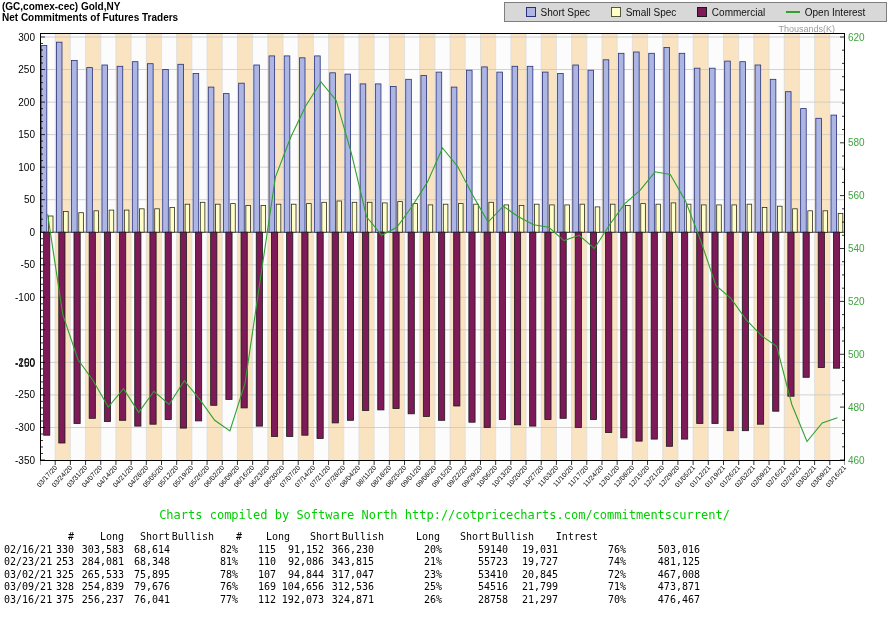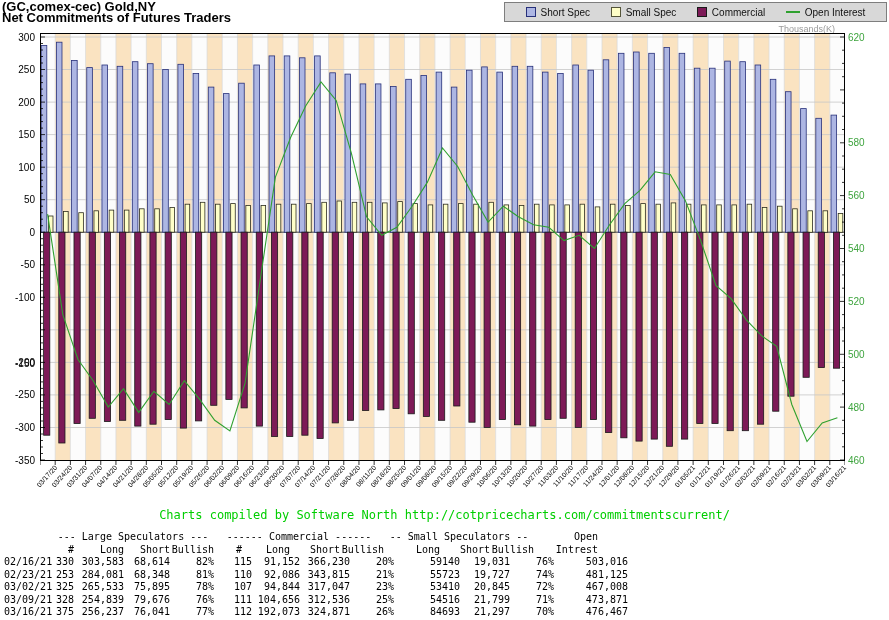--- a/index.html
+++ b/index.html
@@ -5,7 +5,7 @@
   html,body { margin:0; padding:0; }
   body { width:889px; height:620px; position:relative; background:#fff; overflow:hidden;
          font-family:"Liberation Sans", sans-serif; }
-  .title { position:absolute; left:2px; top:1px; font-size:13px; font-weight:bold;
+  .title { position:absolute; left:2px; top:1px; font-size:10px; font-weight:bold;
            line-height:11px; color:#000; white-space:nowrap; }
   .legend { position:absolute; left:504px; top:2px; width:381px; height:18px;
             background:#D8D8D8; border:1px solid #7e7e7e; display:flex; align-items:center;

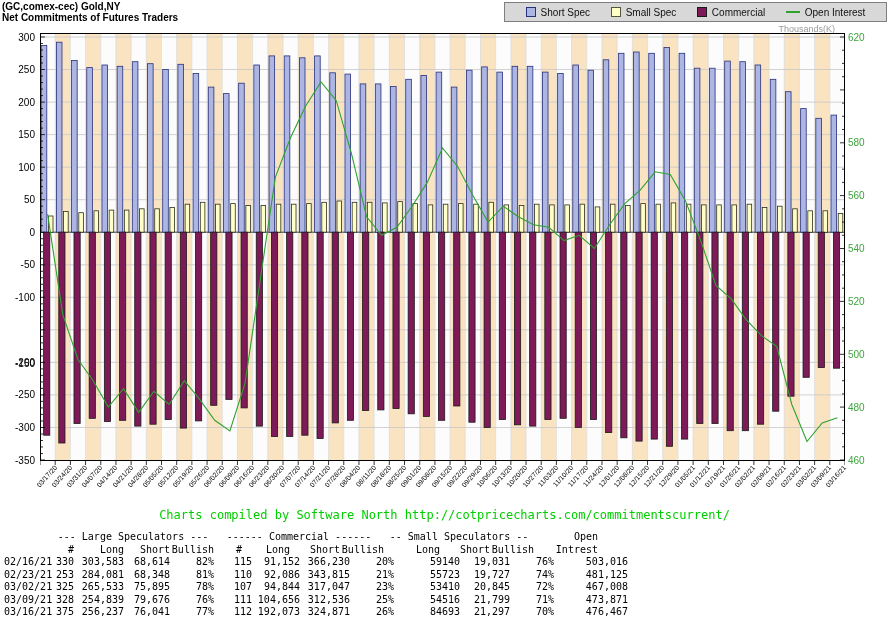--- a/index.html
+++ b/index.html
@@ -591,13 +591,6 @@
   <div class="tbl" id="tbl">
       <div class="trow">
         <span class="cell c0"></span>
-        <span class="cell g1 ctr">--- Large Speculators ---</span>
-        <span class="cell g2 ctr">------ Commercial ------</span>
-        <span class="cell g3 ctr">-- Small Speculators --</span>
-        <span class="cell g4 r">Open</span>
-      </div>
-      <div class="trow">
-        <span class="cell c0"></span>
         <span class="cell c1 r">#</span>
         <span class="cell c2 r">Long</span>
         <span class="cell c3 r">Short</span>

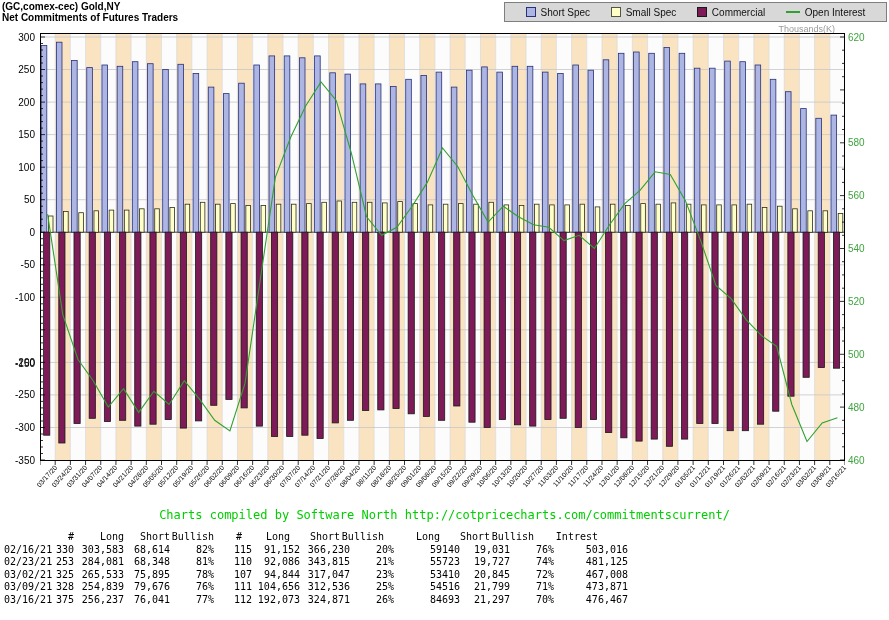--- a/index.html
+++ b/index.html
@@ -28,7 +28,7 @@
   .cell { display:inline-block; }
   .r { text-align:right; }
   .ctr { text-align:center; }
-  .pct { padding-right:10px; }
+  .pct { padding-right:10px;margin-left:24px; }
   .c0{width:48px;} .c1{width:22px;} .c2{width:50px;} .c3{width:46px;} .c4{width:44px;}
   .c5{width:28px;} .c6{width:48px;} .c7{width:50px;} .c8{width:44px;}
   .c9{width:56px;} .c10{width:50px;} .c11{width:44px;} .c12{width:64px;}

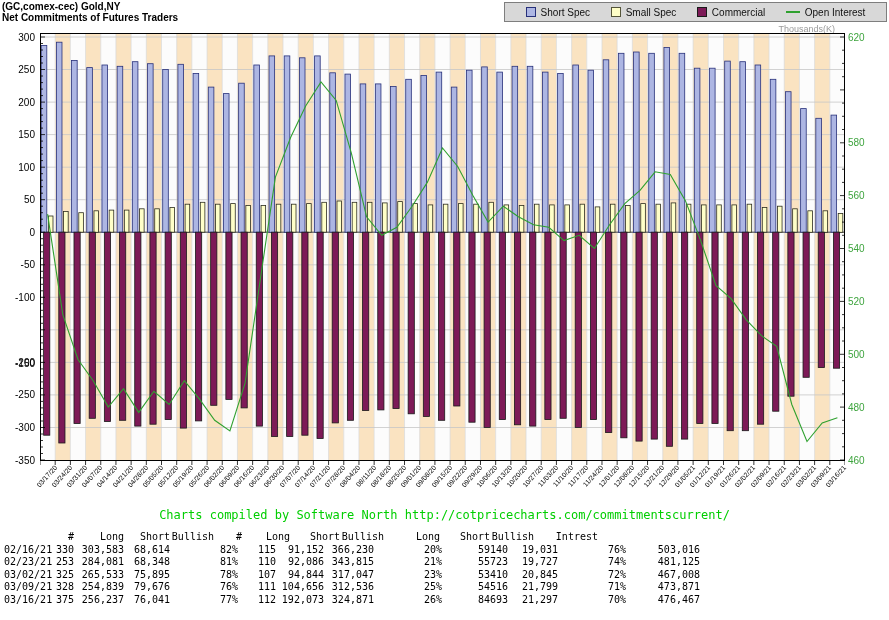--- a/index.html
+++ b/index.html
@@ -655,7 +655,7 @@
         <span class="cell c2 r">254,839</span>
         <span class="cell c3 r">79,676</span>
         <span class="cell c4 r pct">76%</span>
-        <span class="cell c5 r">111</span>
+        <span class="cell c5 r">169</span>
         <span class="cell c6 r">104,656</span>
         <span class="cell c7 r">312,536</span>
         <span class="cell c8 r pct">25%</span>

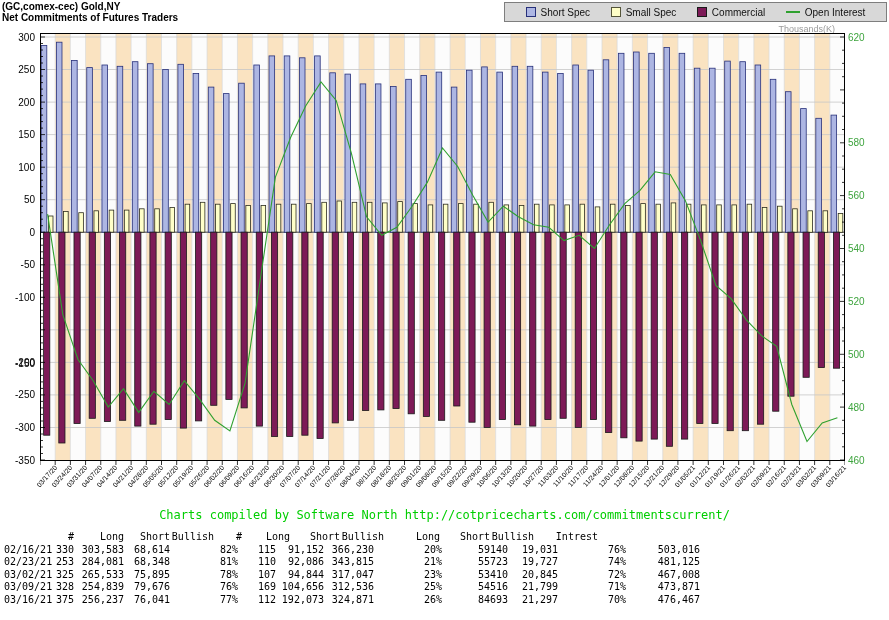--- a/index.html
+++ b/index.html
@@ -674,7 +674,7 @@
         <span class="cell c6 r">192,073</span>
         <span class="cell c7 r">324,871</span>
         <span class="cell c8 r pct">26%</span>
-        <span class="cell c9 r">84693</span>
+        <span class="cell c9 r">28758</span>
         <span class="cell c10 r">21,297</span>
         <span class="cell c11 r pct">70%</span>
         <span class="cell c12 r">476,467</span>

